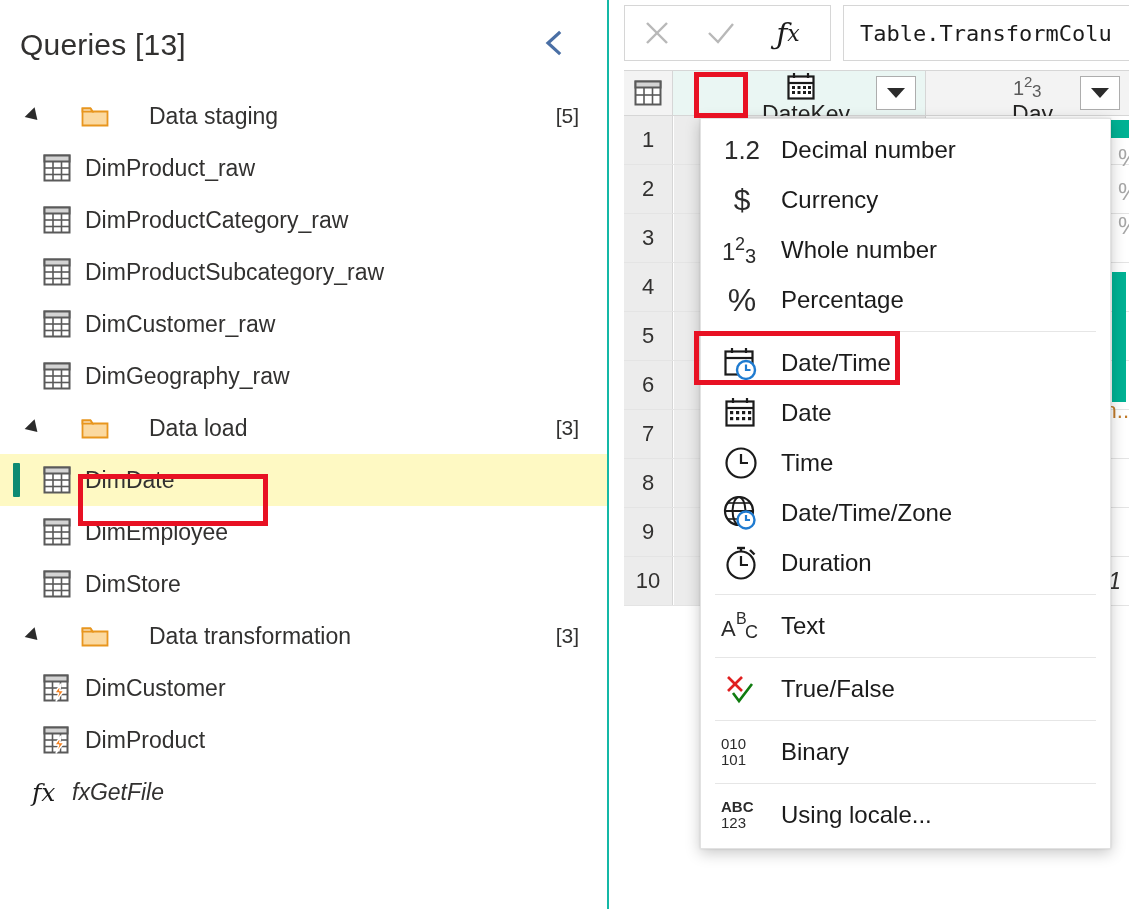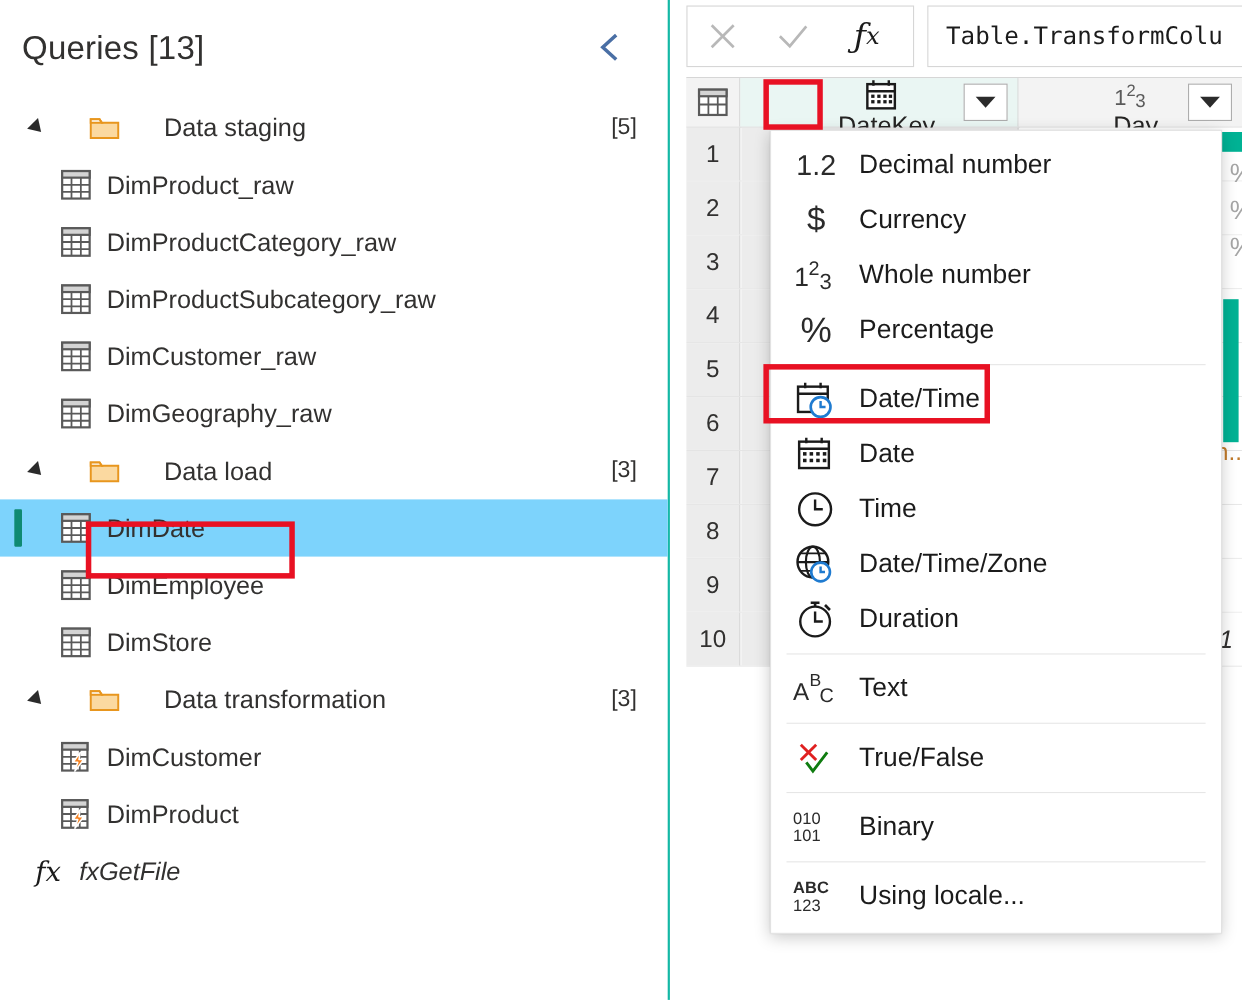--- a/index.html
+++ b/index.html
@@ -57,7 +57,7 @@
 
   .item-row {
     position: relative; height: 52px; display: flex; align-items: center;
-    padding-left: 55px; box-sizing: border-box; cursor: pointer;
+    padding-left: 43px; box-sizing: border-box; cursor: pointer;
   }
   .item-row.selected { background: #7dd3fc; }
   .sel-bar {

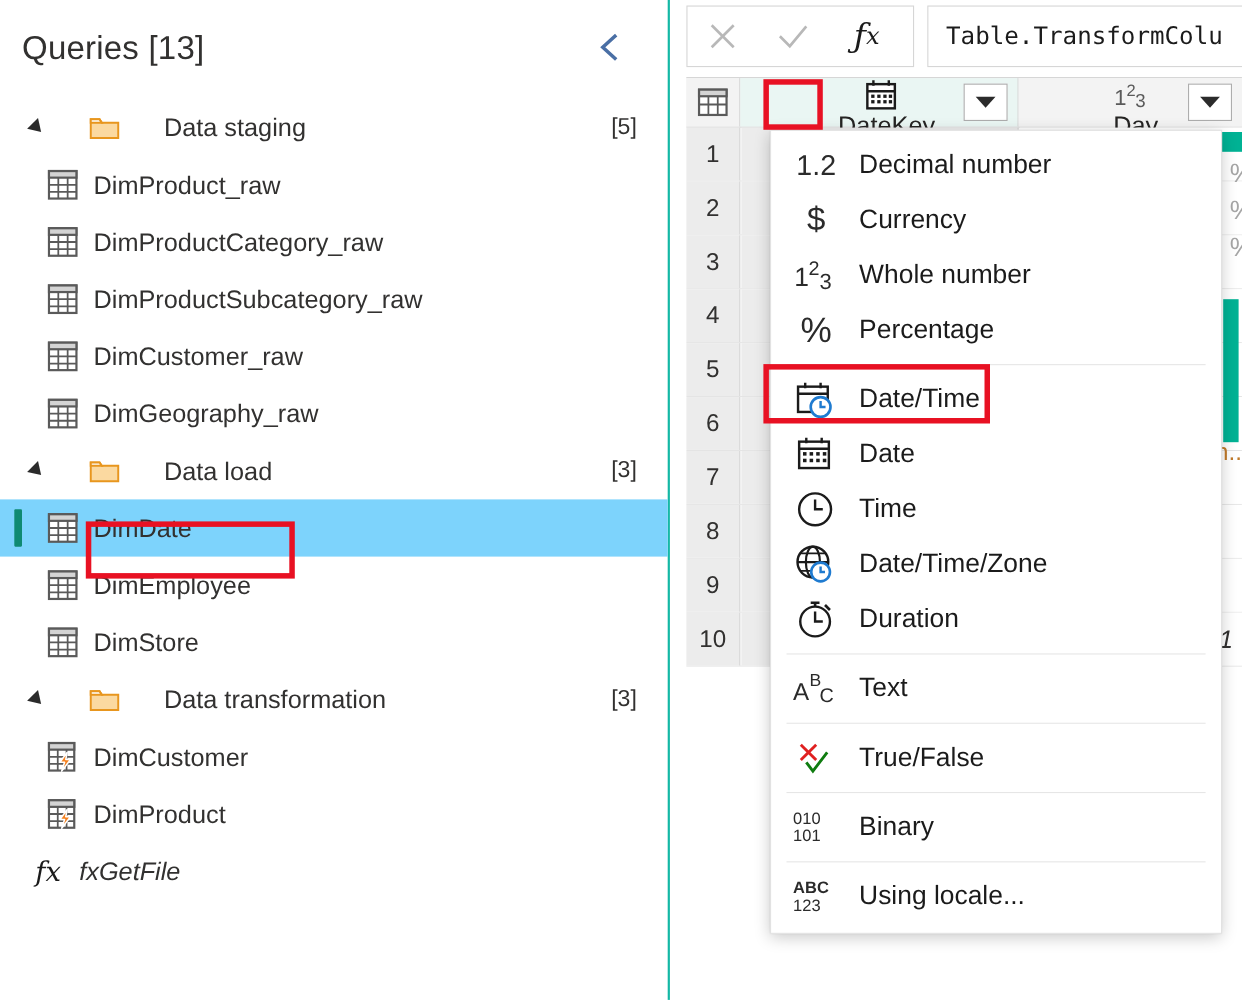--- a/index.html
+++ b/index.html
@@ -59,7 +59,7 @@
     position: relative; height: 52px; display: flex; align-items: center;
     padding-left: 43px; box-sizing: border-box; cursor: pointer;
   }
-  .item-row.selected { background: #7dd3fc; }
+  .item-row.selected { background: #fef9c3; }
   .sel-bar {
     position: absolute; left: 13px; top: 9px; width: 7px; height: 34px;
     background: #0f8a72; border-radius: 1px;

